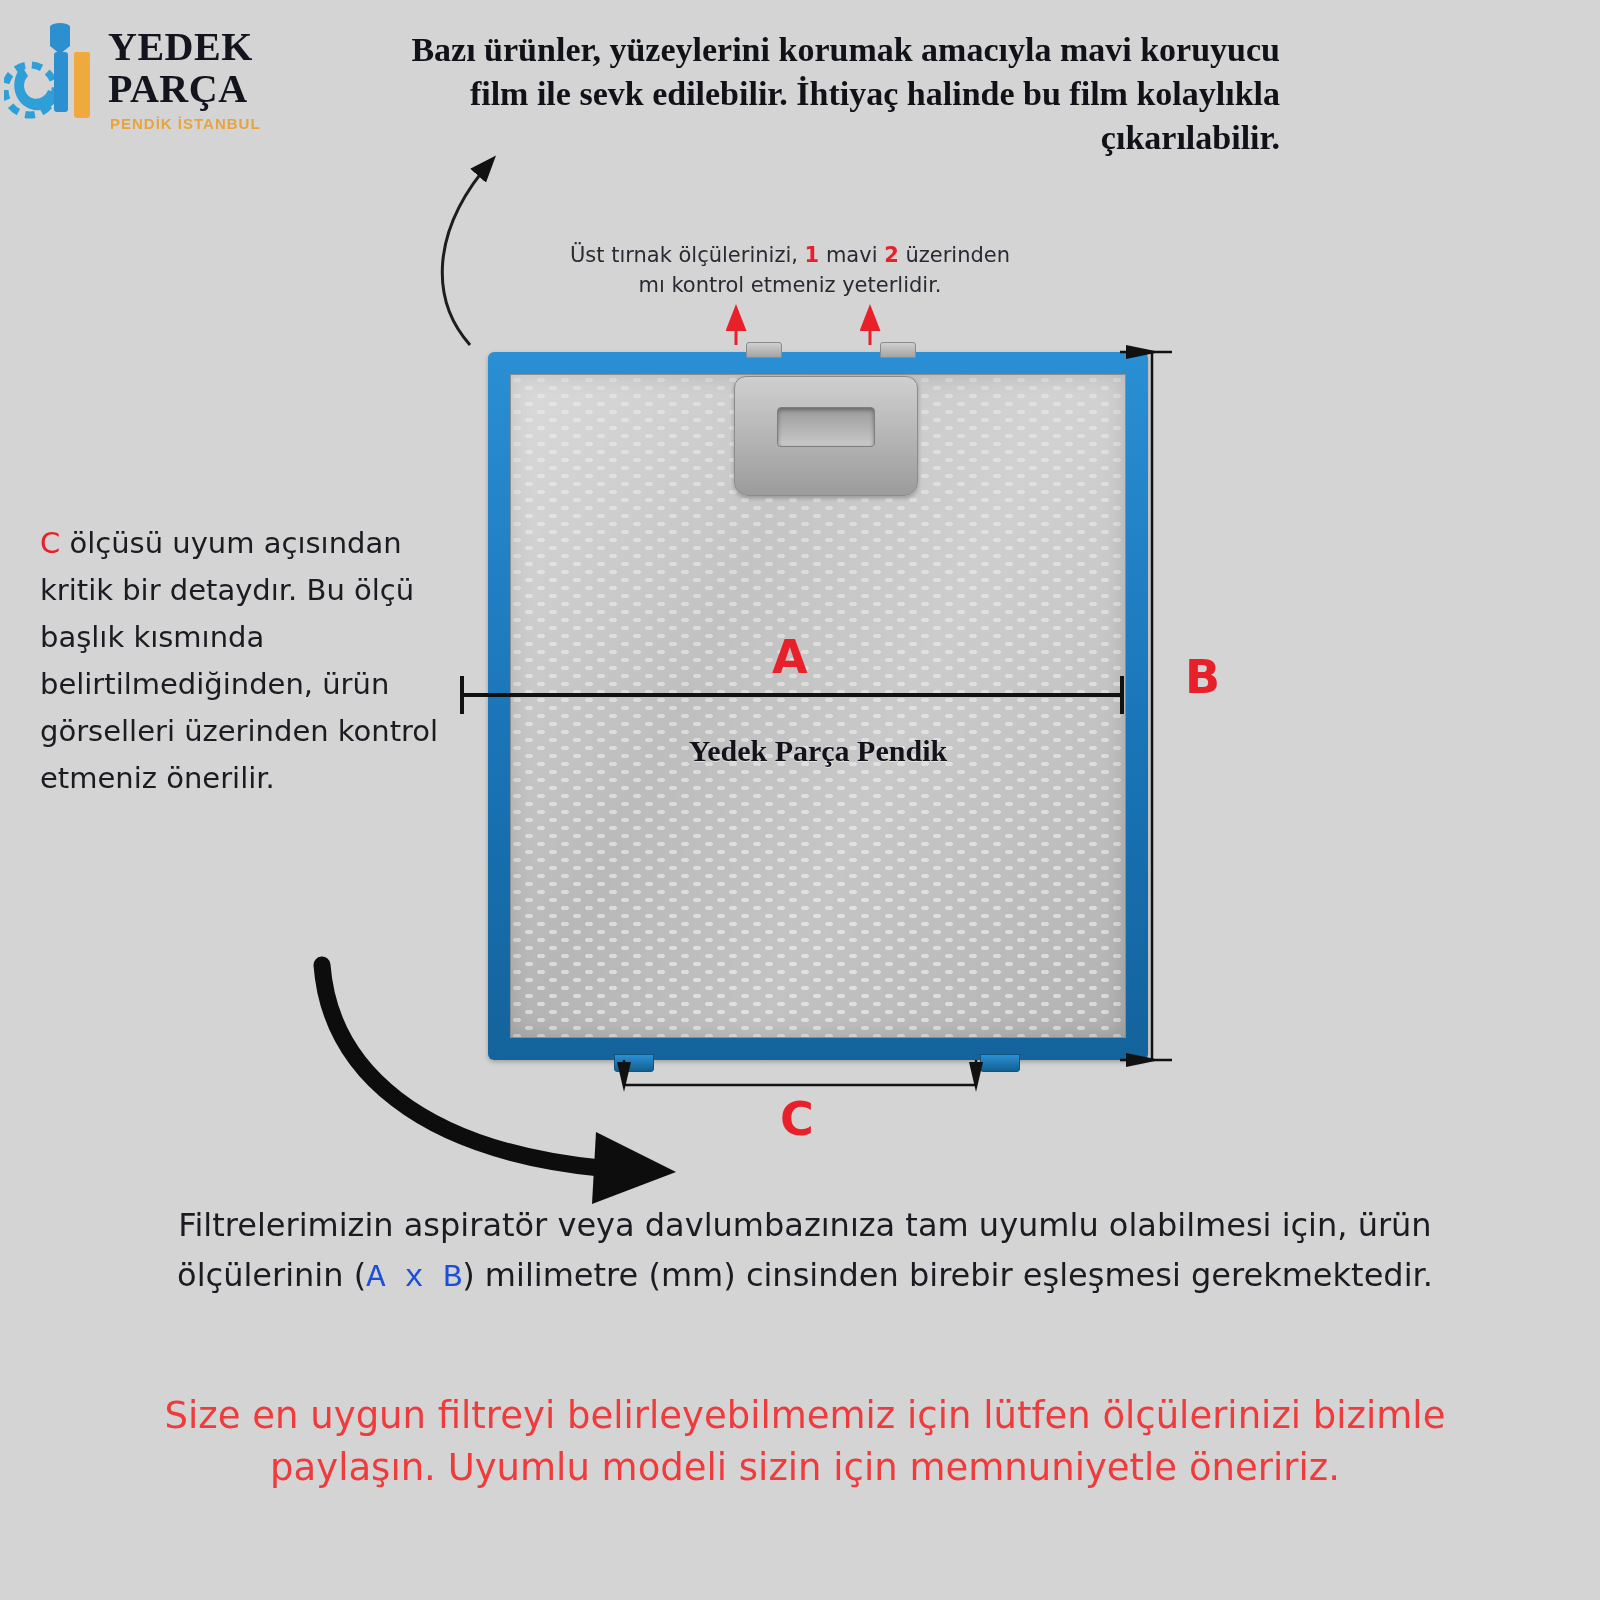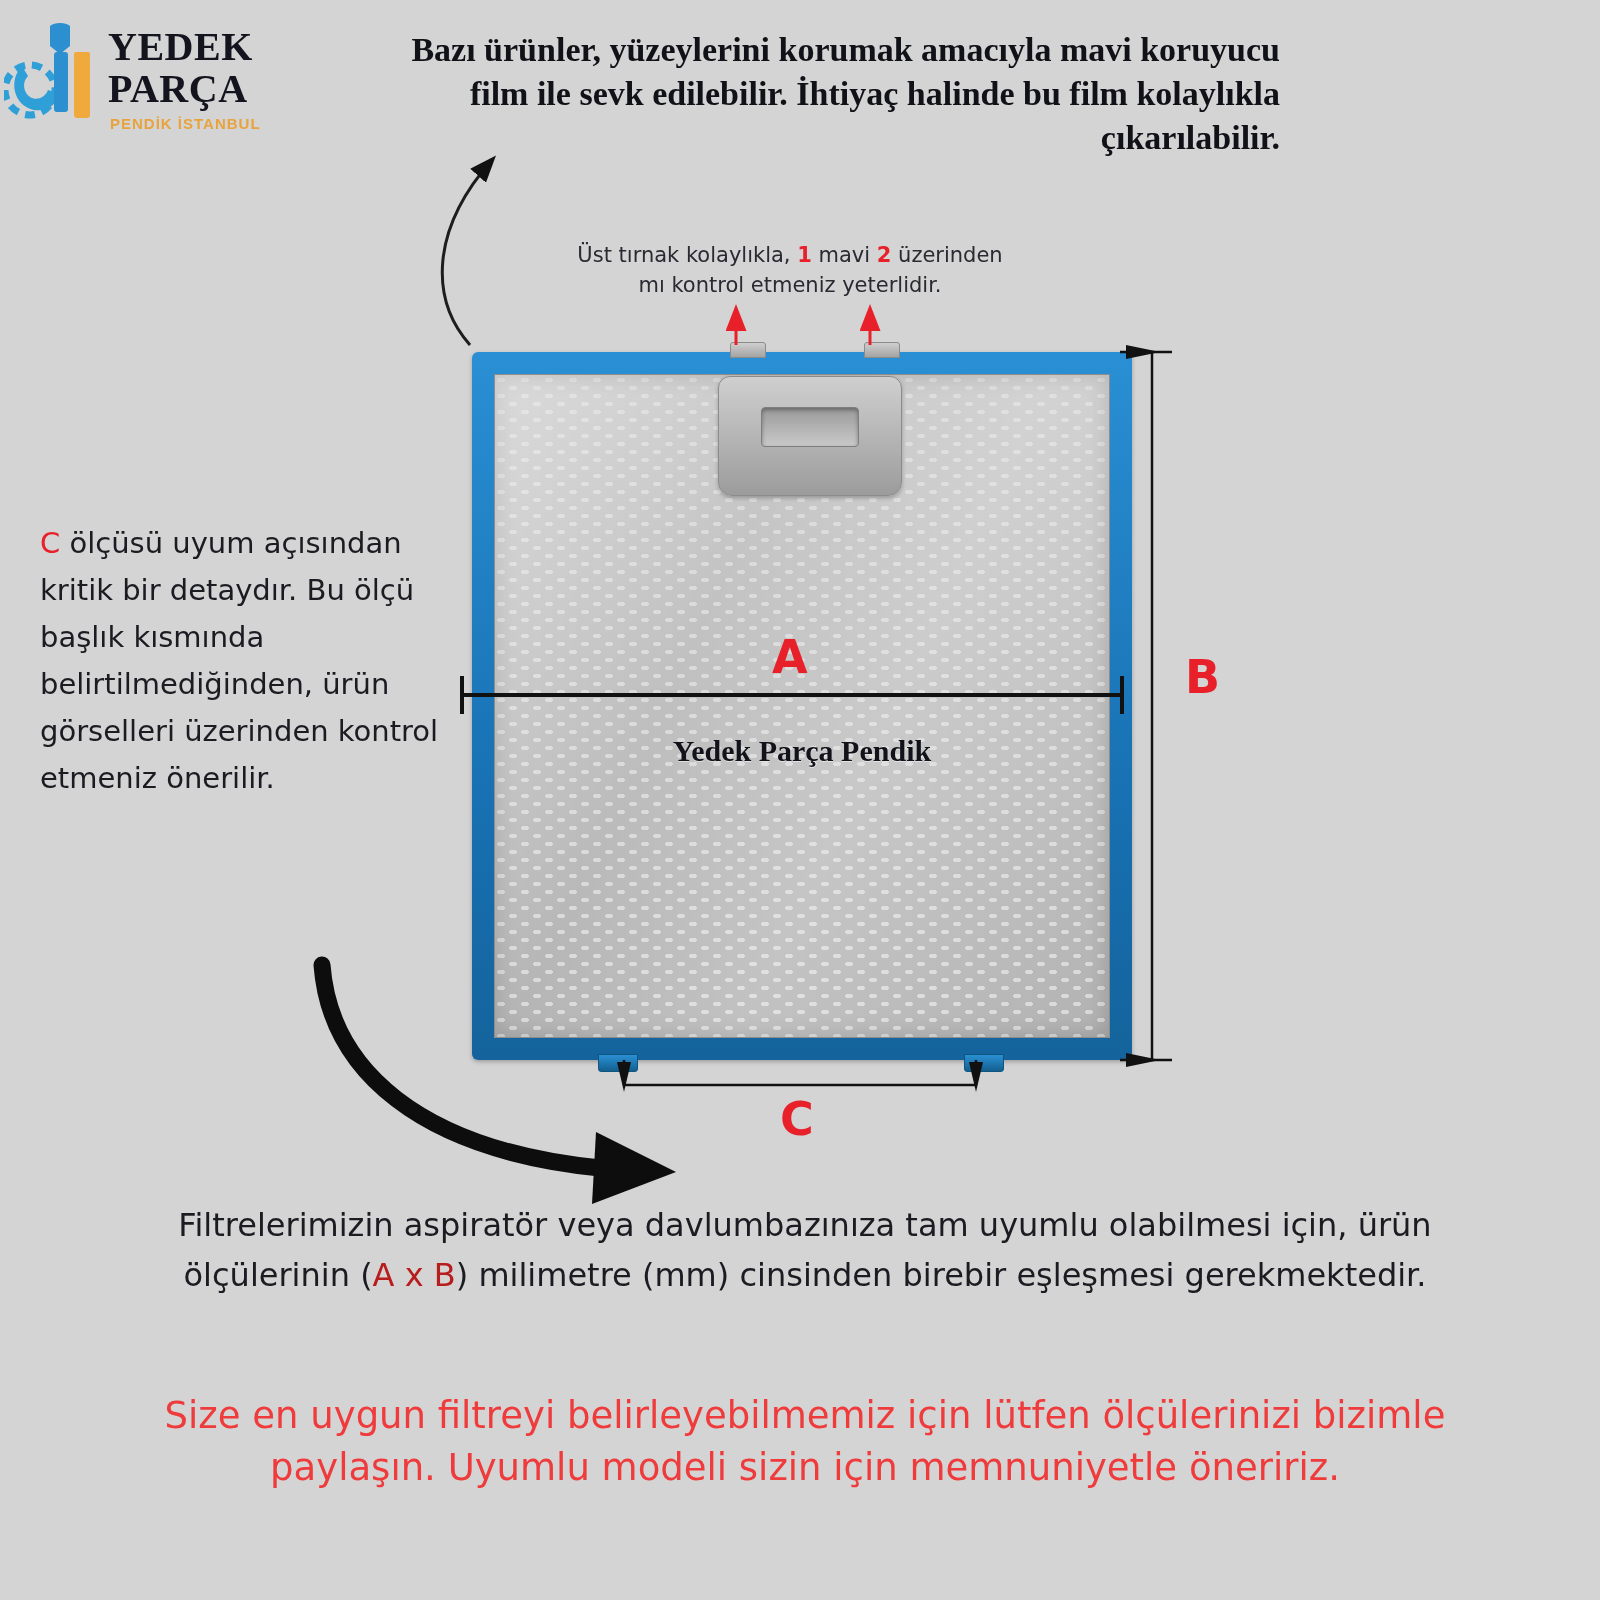--- a/index.html
+++ b/index.html
@@ -276,7 +276,7 @@
   <div class="headline">Bazı ürünler, yüzeylerini korumak amacıyla mavi koruyucu film ile sevk edilebilir. İhtiyaç halinde bu film kolaylıkla çıkarılabilir.</div>
 
   <div class="tirnak-note">
-    <span>Üst tırnak kolaylıkla, </span><span class="red">1</span><span> mavi </span><span class="red">2</span><span> üzerinden</span><br>
+    <span>Üst tırnak ölçülerinizi, </span><span class="red">1</span><span> mavi </span><span class="red">2</span><span> üzerinden</span><br>
     <span>mı kontrol etmeniz yeterlidir.</span>
   </div>
 

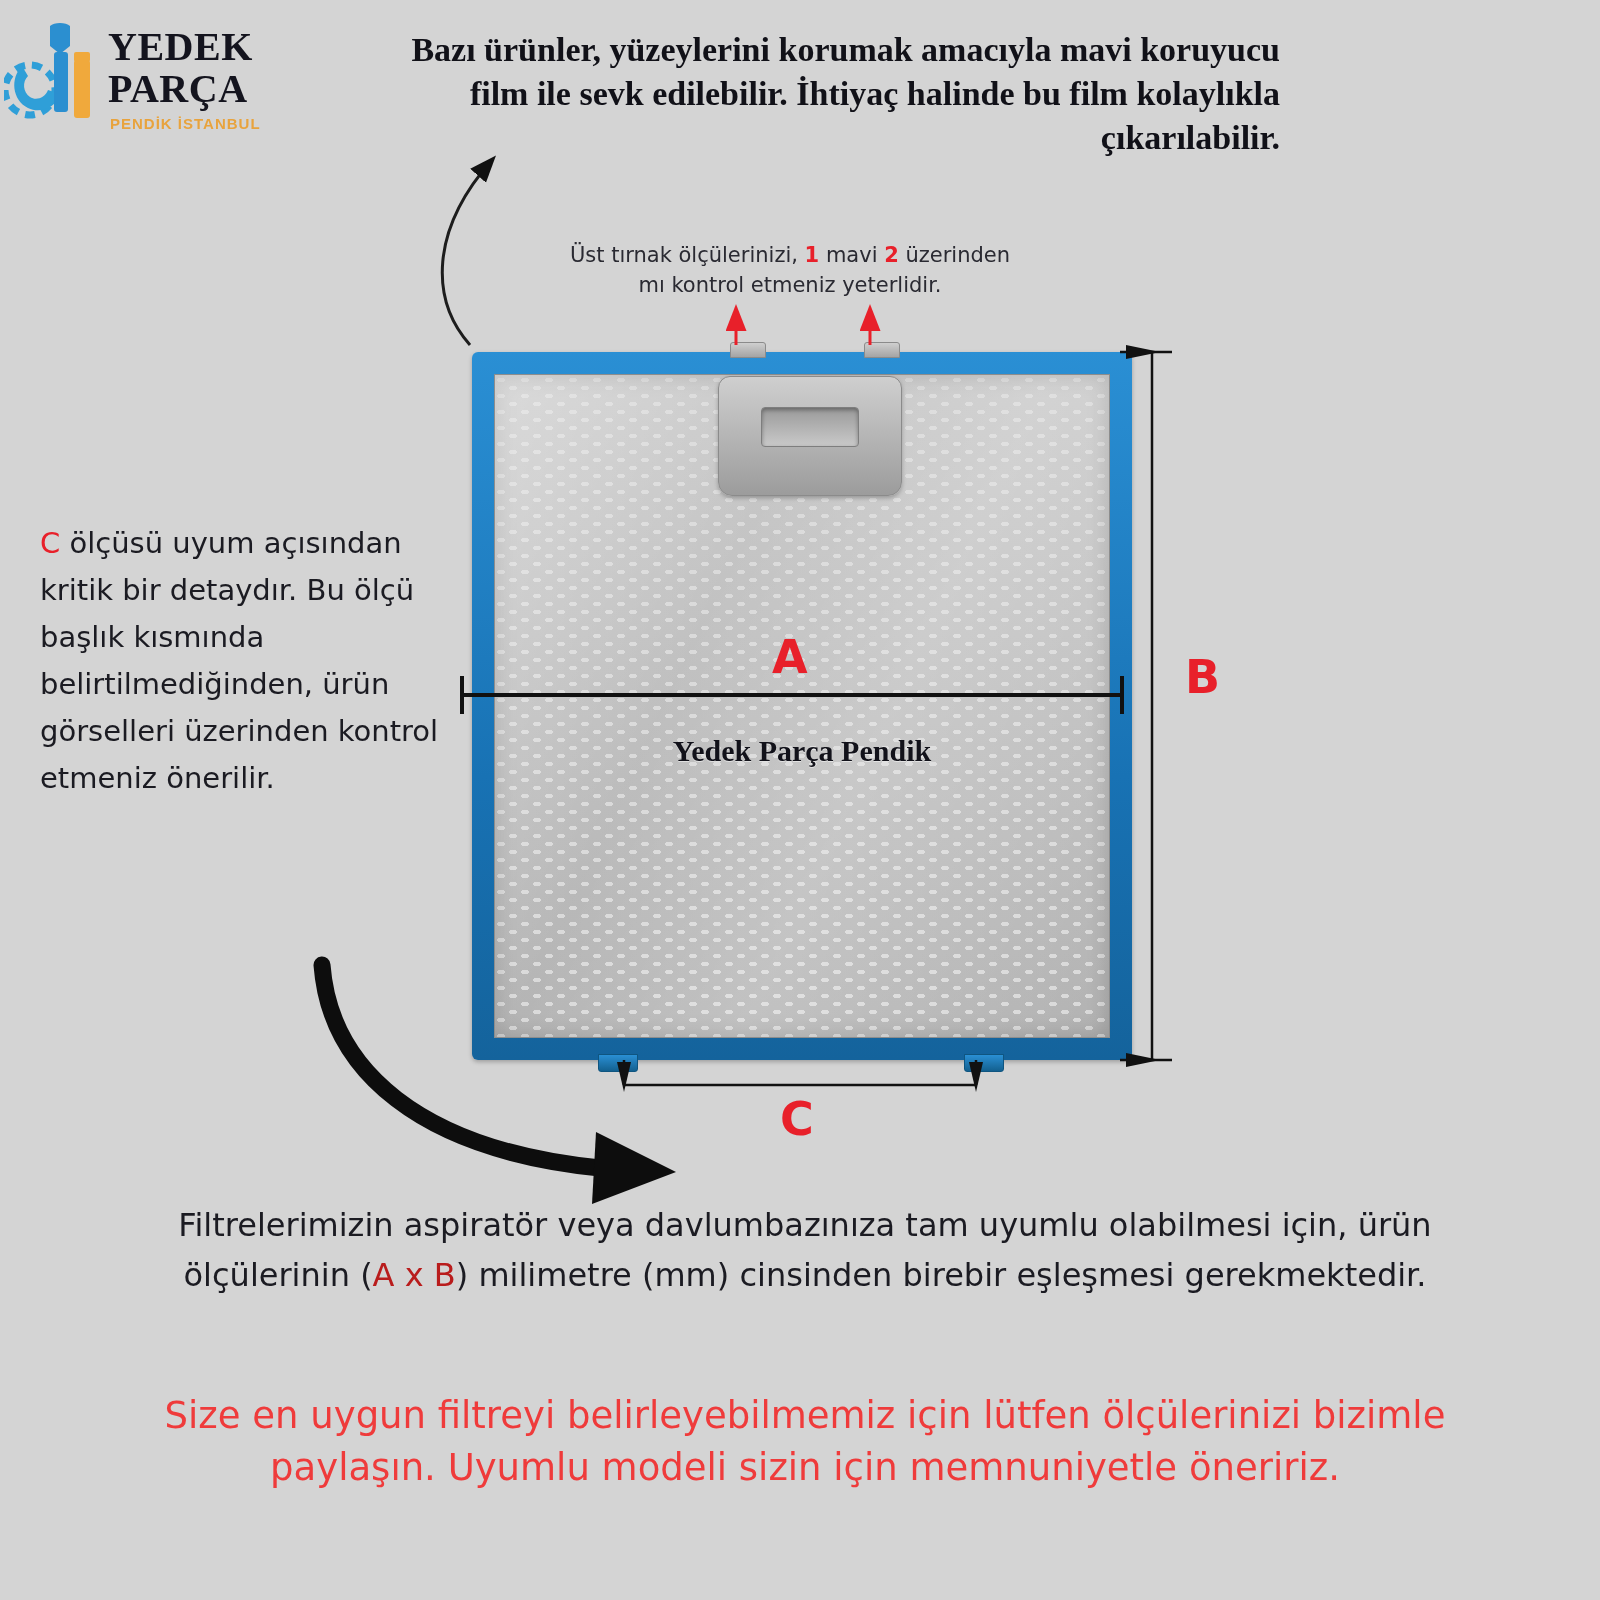--- a/index.html
+++ b/index.html
@@ -108,7 +108,7 @@
   
   .filter-wrap {
     position: absolute;
-    left: 472px;
+    left: 488px;
     top: 352px;
     width: 660px;
     height: 708px;

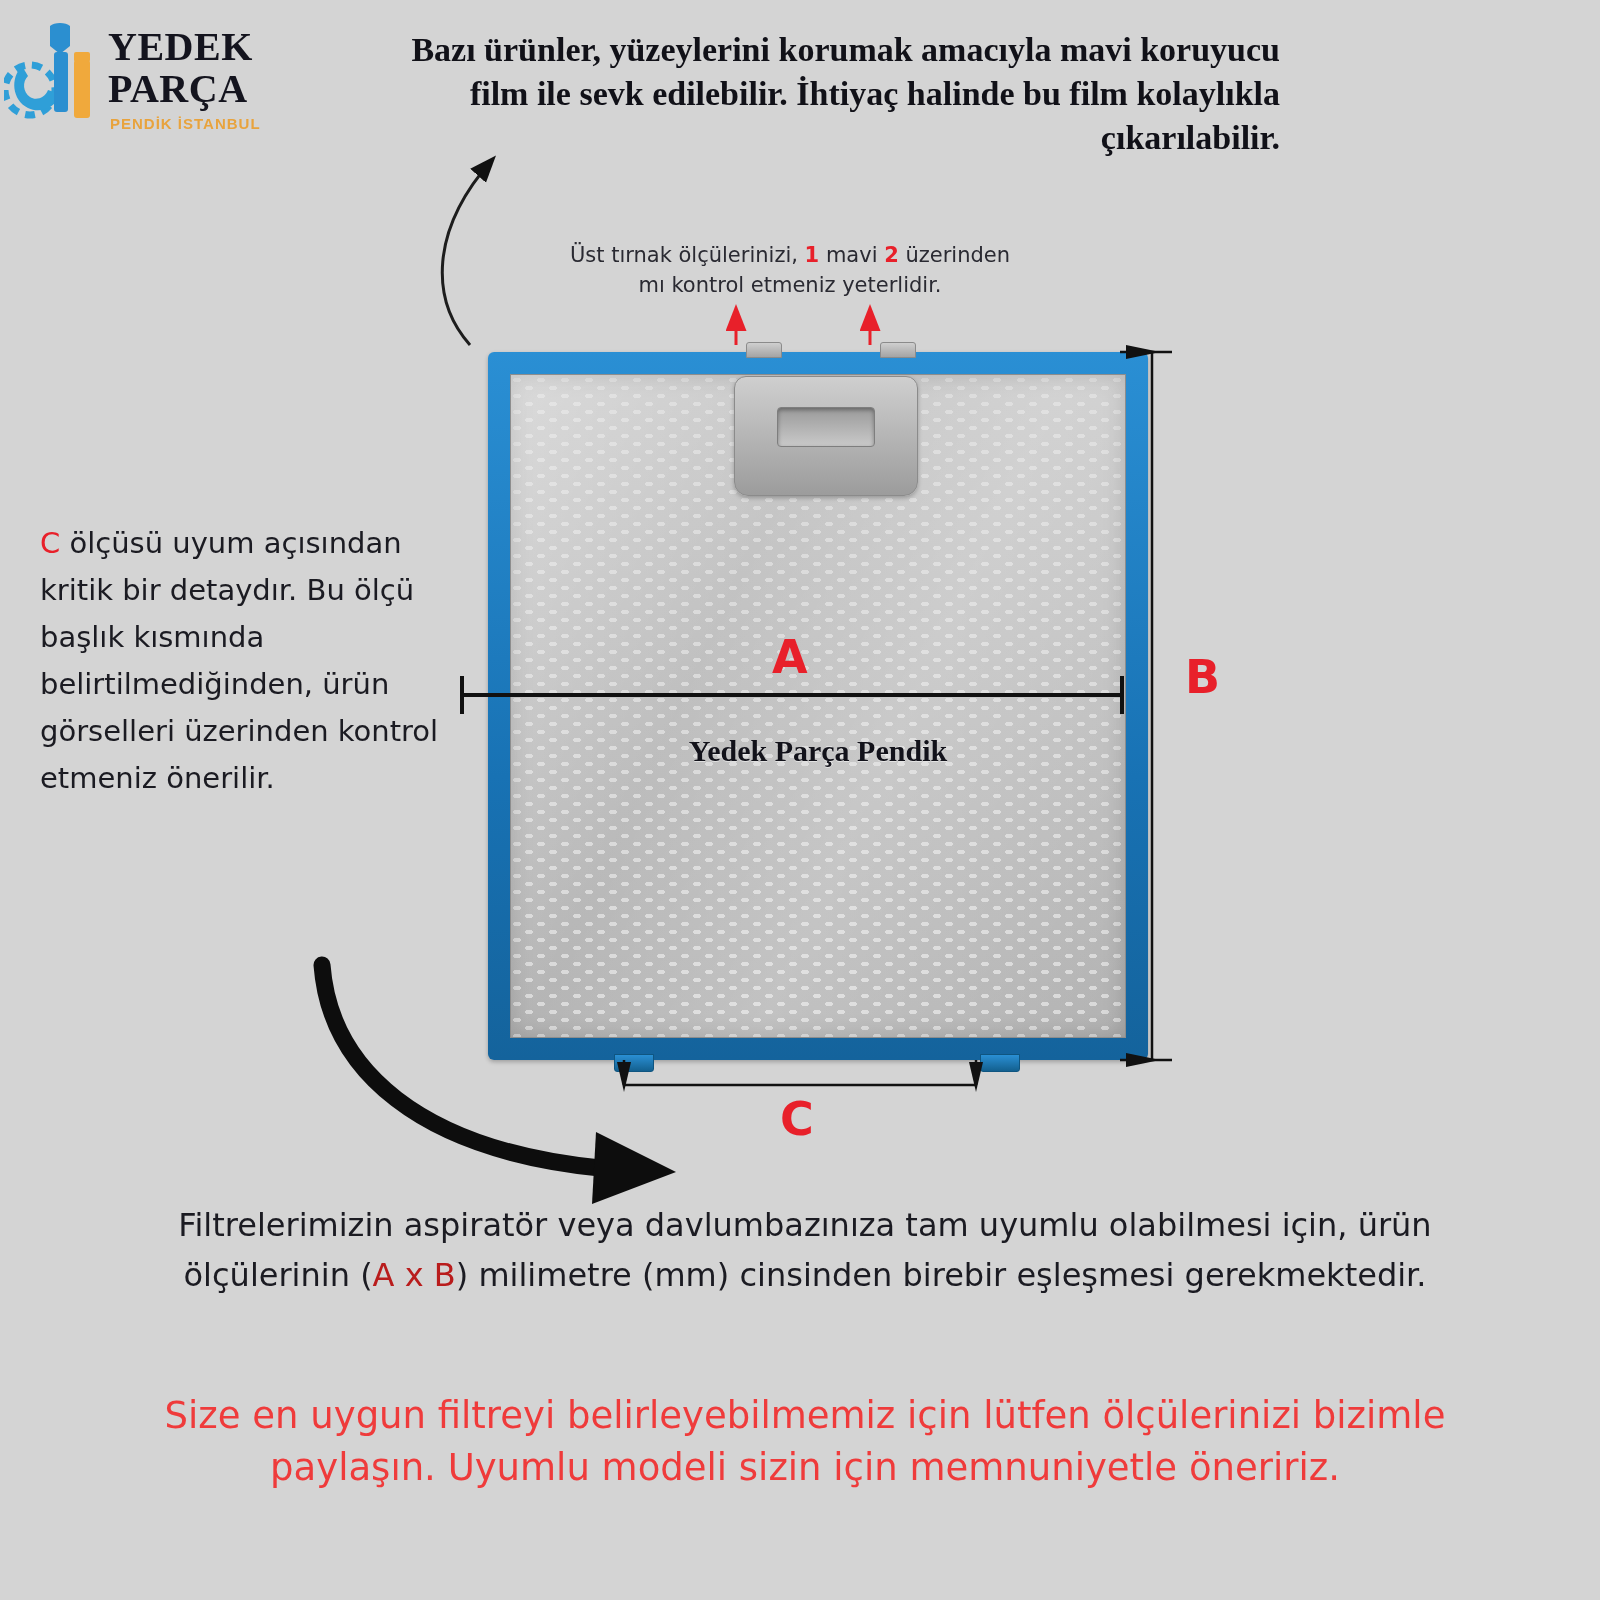--- a/index.html
+++ b/index.html
@@ -236,7 +236,7 @@
     line-height: 50px;
     color: #1b1b22;
   }
-  .bottom-par .red { color: #b91c1c; }
+  .bottom-par .red { color: #1d4ed8; font-family: Liberation Mono, monospace; }
 
   .bottom-red {
     position: absolute;

